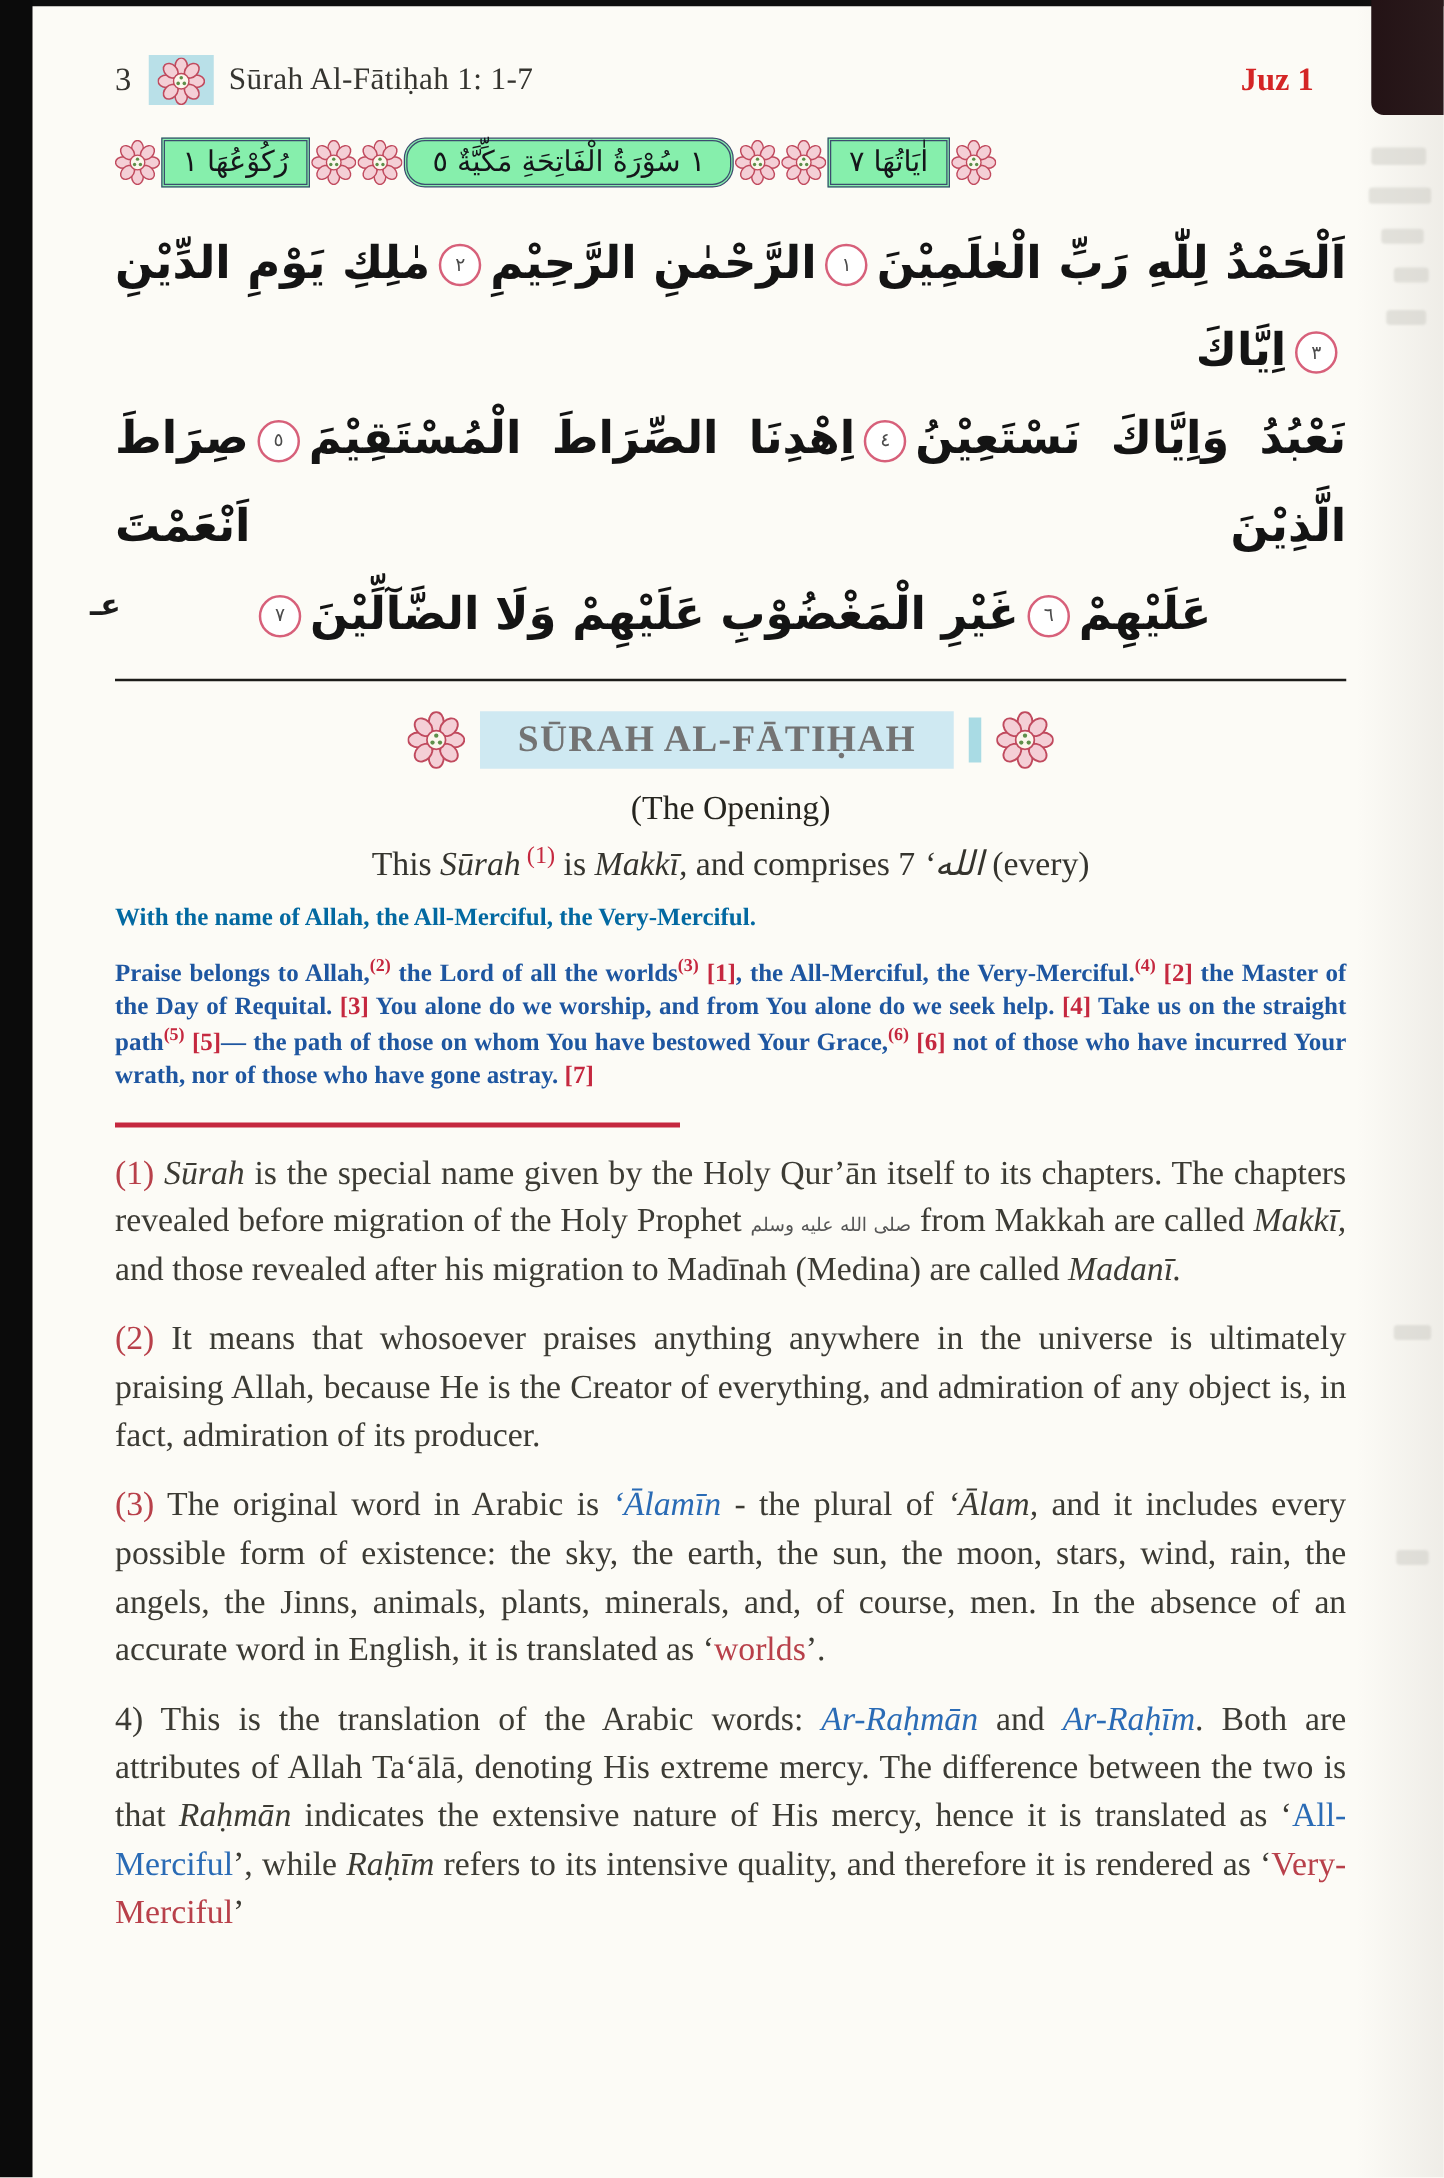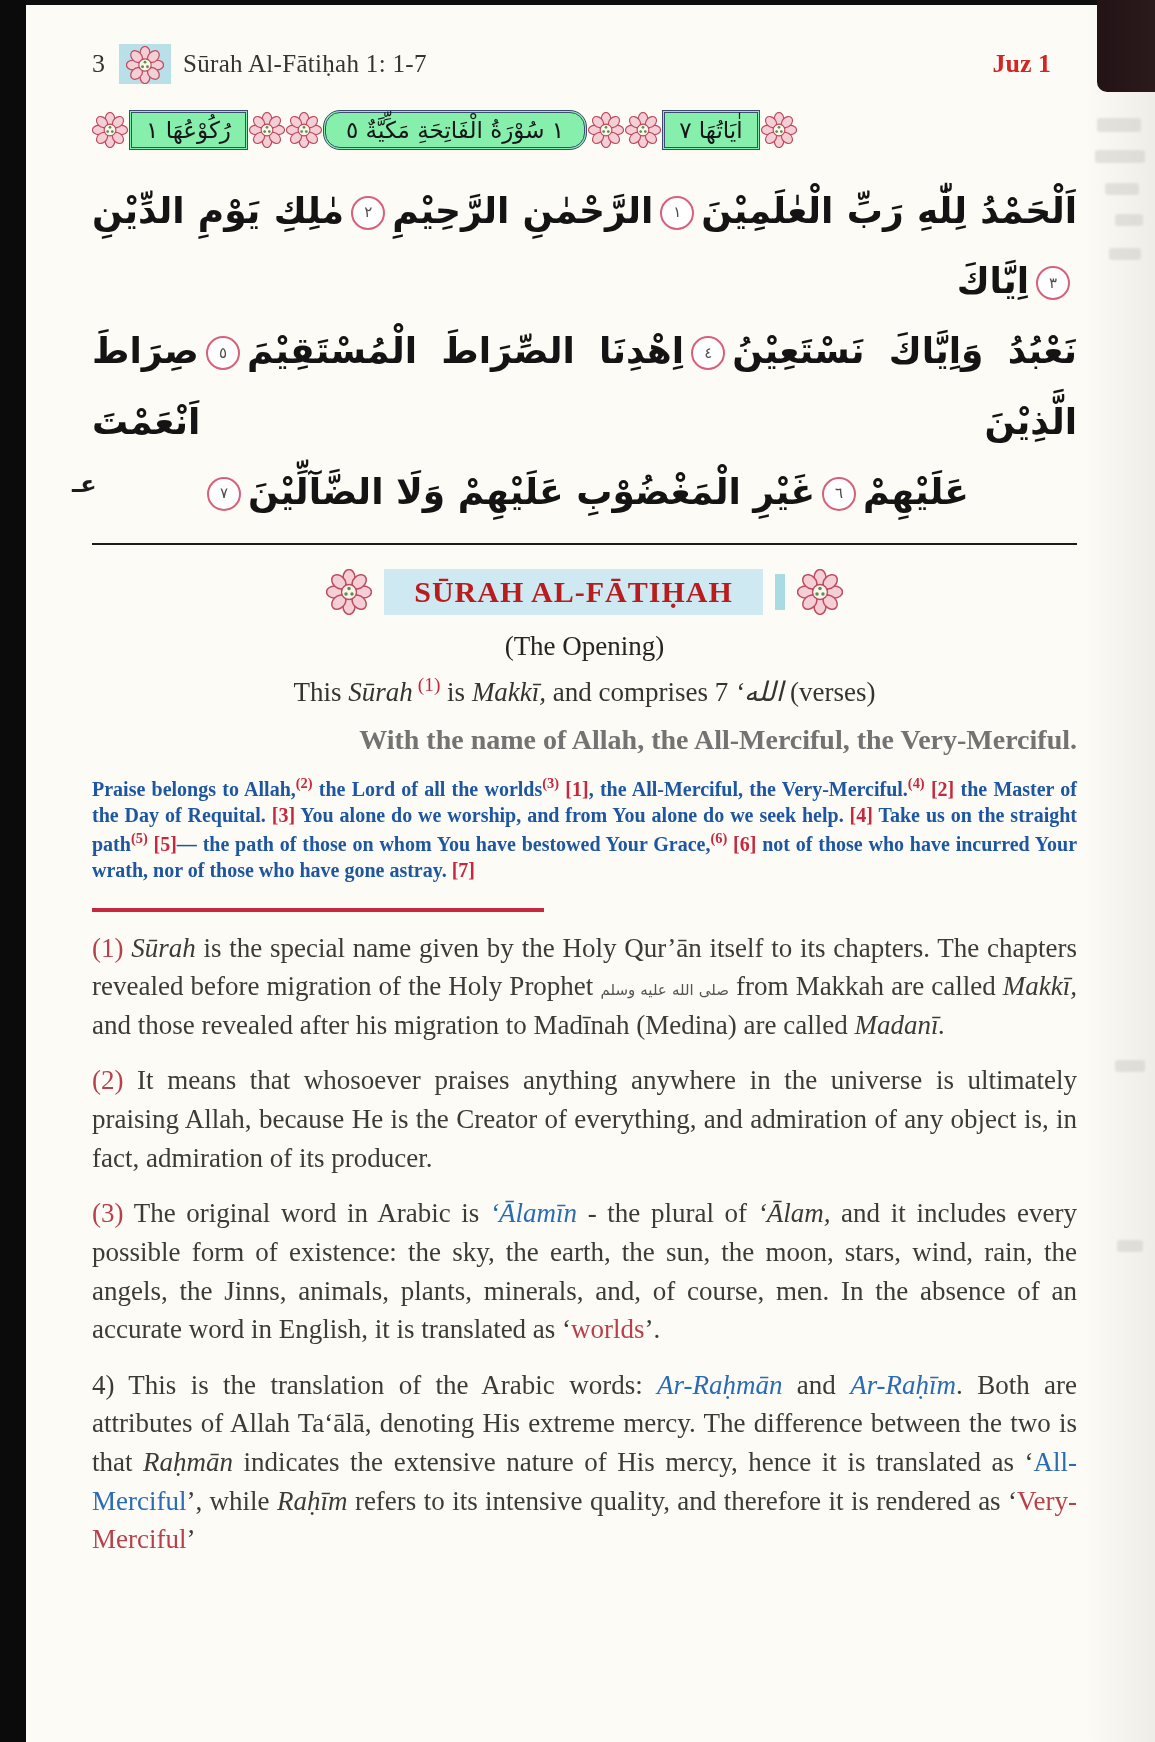--- a/index.html
+++ b/index.html
@@ -54,7 +54,7 @@
   
   .title-row{display:flex;align-items:center;justify-content:center;margin-top:24px;gap:12px;}
   .title-box{background:#cfe9f2;padding:6px 30px;font-size:30px;font-weight:bold;
-    letter-spacing:1px;color:#b91c1c;}
+    letter-spacing:1px;color:#737373;}
   .teal-stub{width:10px;height:36px;background:#a9dbe4;display:inline-block;}
 
   .subtitle{text-align:center;font-size:27px;margin-top:16px;color:#26251f;}

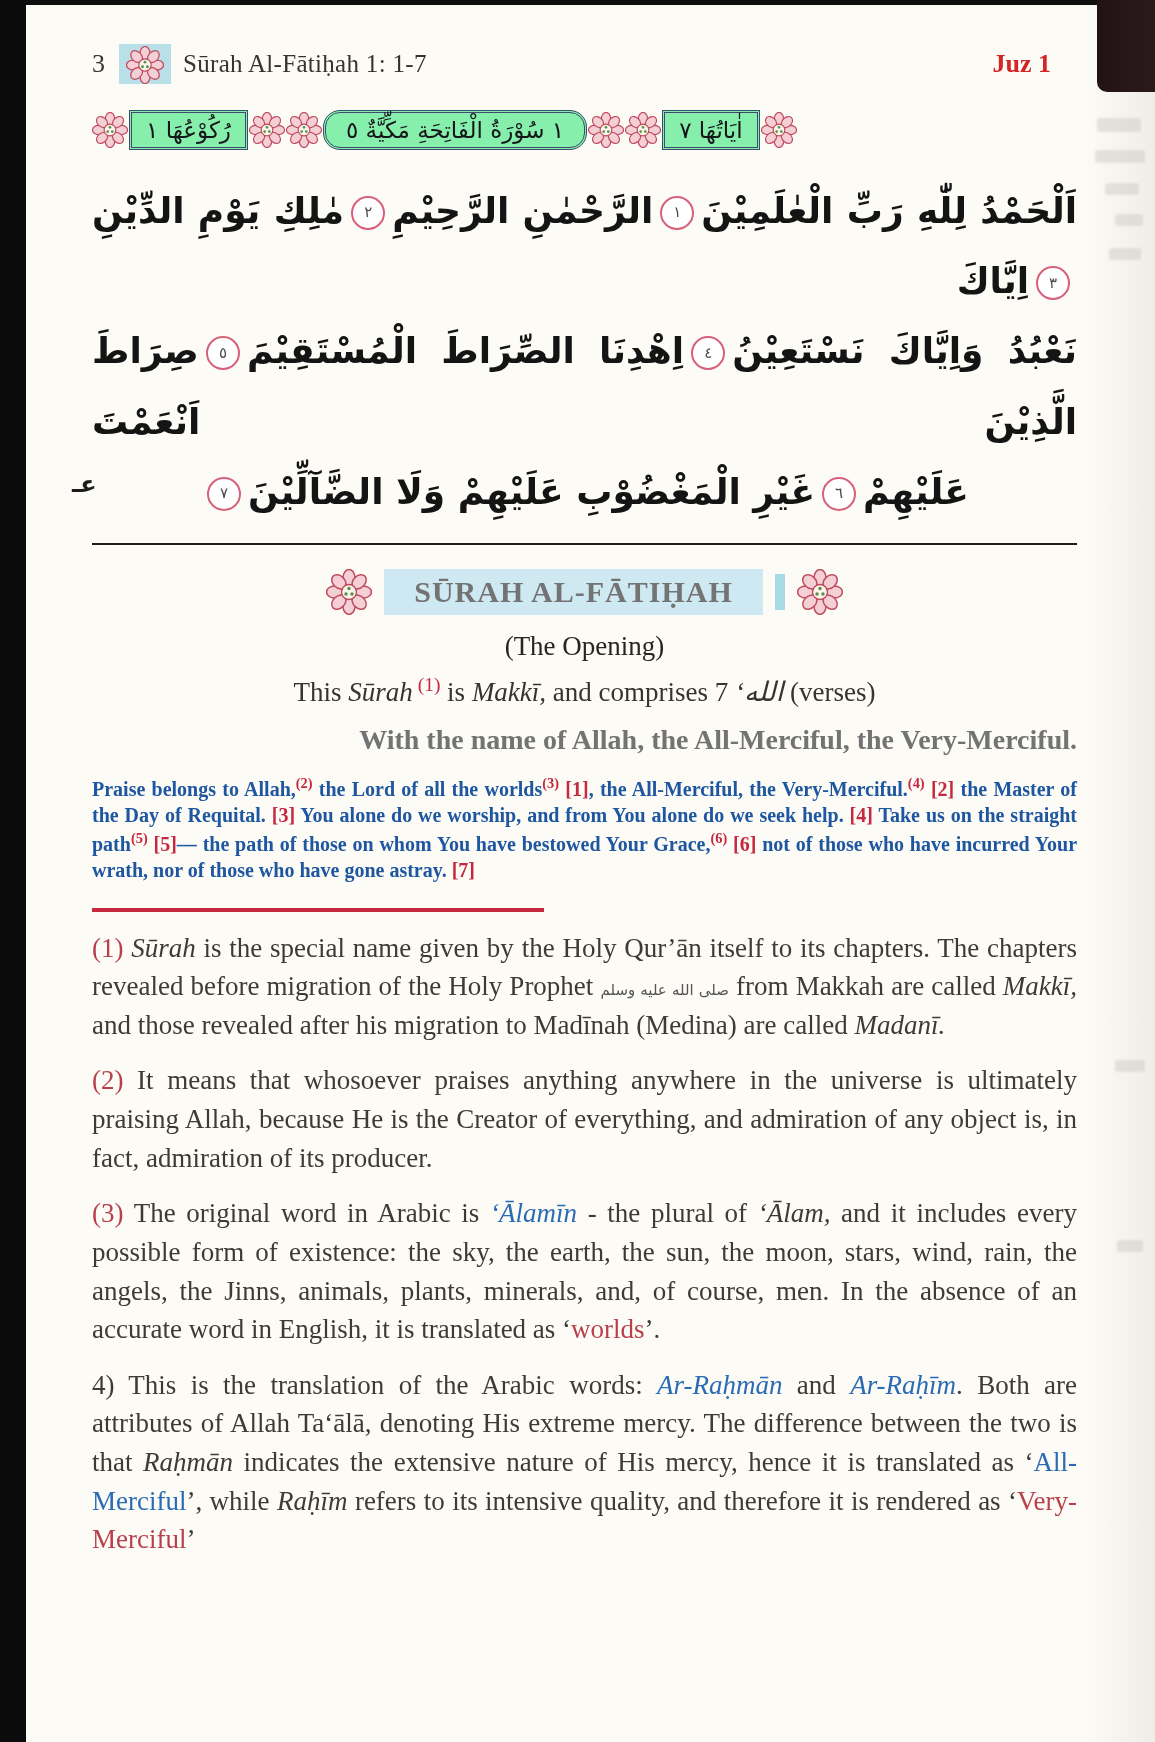--- a/index.html
+++ b/index.html
@@ -288,7 +288,7 @@
     </div>
 
     <div class="subtitle">(The Opening)</div>
-    <div class="intro"><span class="seg-plain">This </span><span class="seg-italic">Sūrah</span><span class="seg-sup-red"> (1)</span><span class="seg-plain"> is </span><span class="seg-italic">Makkī,</span><span class="seg-plain"> and comprises 7 </span><span class="seg-italic">‘الله</span><span class="seg-plain"> (verses)</span></div>
+    <div class="intro"><span class="seg-plain">This </span><span class="seg-italic">Sūrah</span><span class="seg-sup-red"> (1)</span><span class="seg-plain"> is </span><span class="seg-italic">Makkī,</span><span class="seg-plain"> and comprises 7 </span><span class="seg-italic">‘الله</span><span class="seg-plain"> (every)</span></div>
     <div class="tagline">With the name of Allah, the All-Merciful, the Very-Merciful.</div>
 
     <div class="translation"><span class="seg-plain">Praise belongs to Allah,</span><span class="seg-sup-red">(2)</span><span class="seg-plain"> the Lord of all the worlds</span><span class="seg-sup-red">(3)</span><span class="seg-plain"> </span><span class="seg-red">[1]</span><span class="seg-plain">, the All-Merciful, the Very-Merciful.</span><span class="seg-sup-red">(4)</span><span class="seg-plain"> </span><span class="seg-red">[2]</span><span class="seg-plain"> the Master of the Day of Requital. </span><span class="seg-red">[3]</span><span class="seg-plain"> You alone do we worship, and from You alone do we seek help. </span><span class="seg-red">[4]</span><span class="seg-plain"> Take us on the straight path</span><span class="seg-sup-red">(5)</span><span class="seg-plain"> </span><span class="seg-red">[5]</span><span class="seg-plain">— the path of those on whom You have bestowed Your Grace,</span><span class="seg-sup-red">(6)</span><span class="seg-plain"> </span><span class="seg-red">[6]</span><span class="seg-plain"> not of those who have incurred Your wrath, nor of those who have gone astray. </span><span class="seg-red">[7]</span></div>

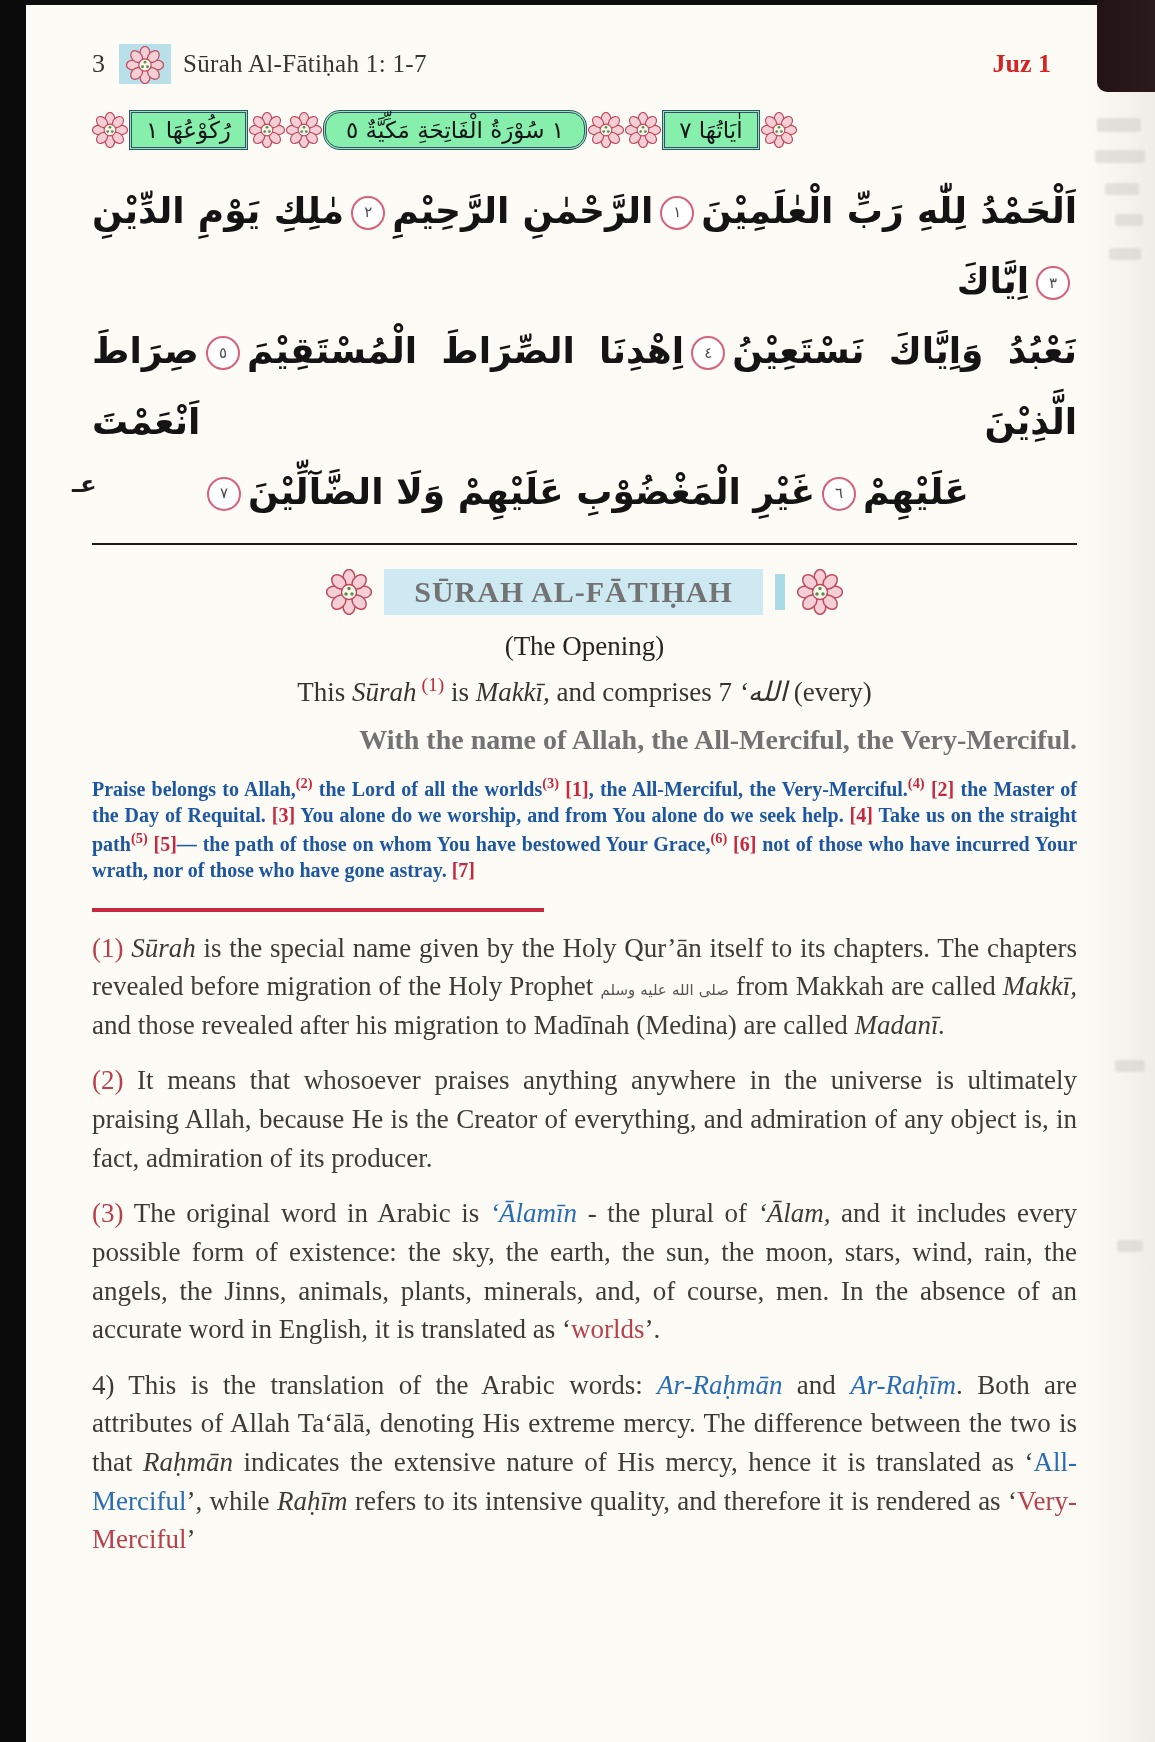--- a/index.html
+++ b/index.html
@@ -59,7 +59,7 @@
 
   .subtitle{text-align:center;font-size:27px;margin-top:16px;color:#26251f;}
   .intro{text-align:center;font-size:27px;margin-top:12px;color:#35342e;}
-  .tagline{text-align:right;font-size:28px;font-weight:bold;margin-top:16px;color:#737373;}
+  .tagline{text-align:left;font-size:20px;font-weight:bold;margin-top:16px;color:#0369a1;}
 
   
   .translation{font-size:20px;font-weight:bold;color:#1e56a0;text-align:justify;

